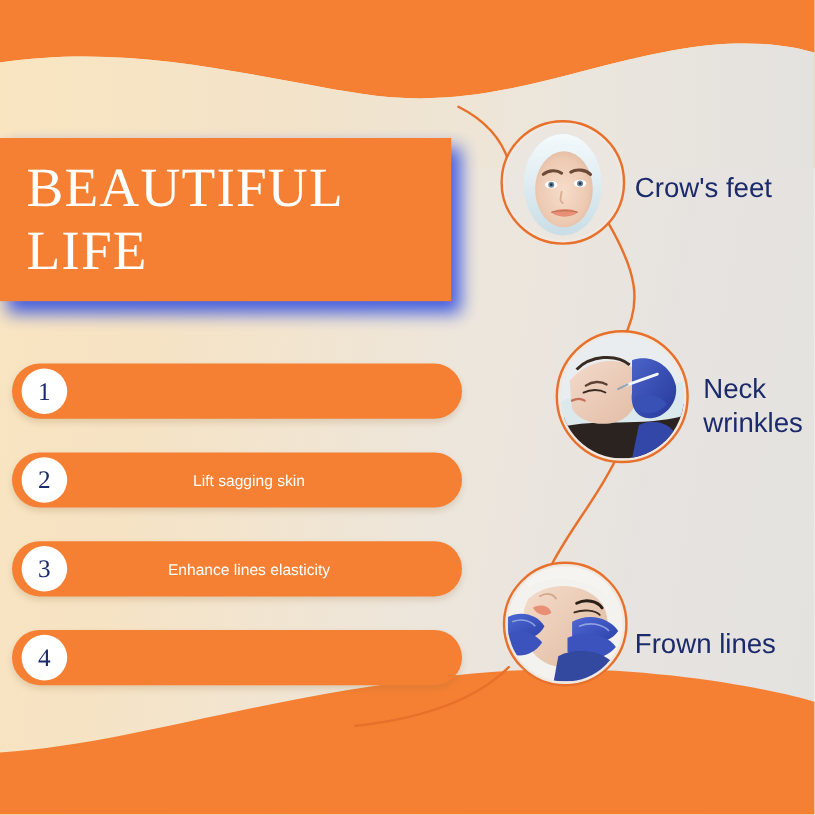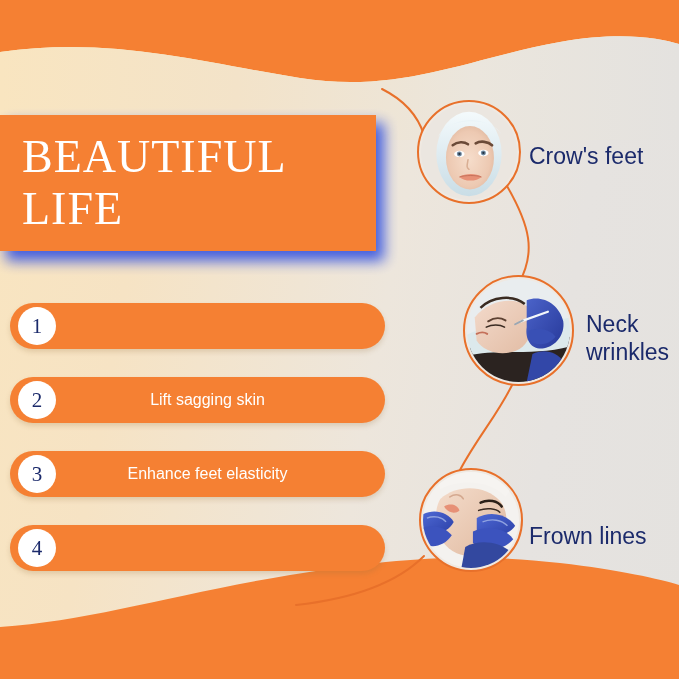--- a/index.html
+++ b/index.html
@@ -69,7 +69,7 @@
     flex:1;
     text-align:center;
     color:#FFFFFF;
-    font-size:16px;
+    font-size:13px;
     padding-right:26px;
     white-space:nowrap;
   }

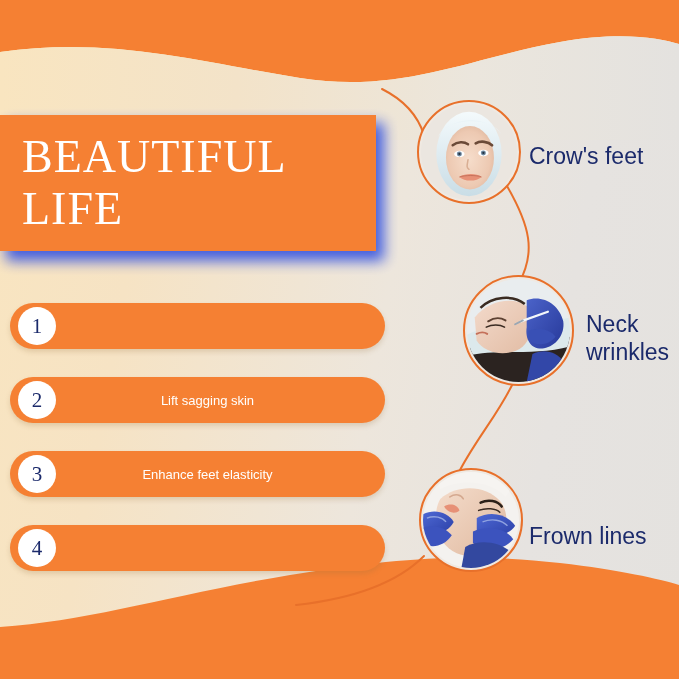--- a/index.html
+++ b/index.html
@@ -162,7 +162,7 @@
 
     <div class="pill p3">
       <div class="pill-num">3</div>
-      <div class="pill-label">Enhance feet elasticity</div>
+      <div class="pill-label">Enhance lines elasticity</div>
     </div>
 
     <div class="pill p4">

